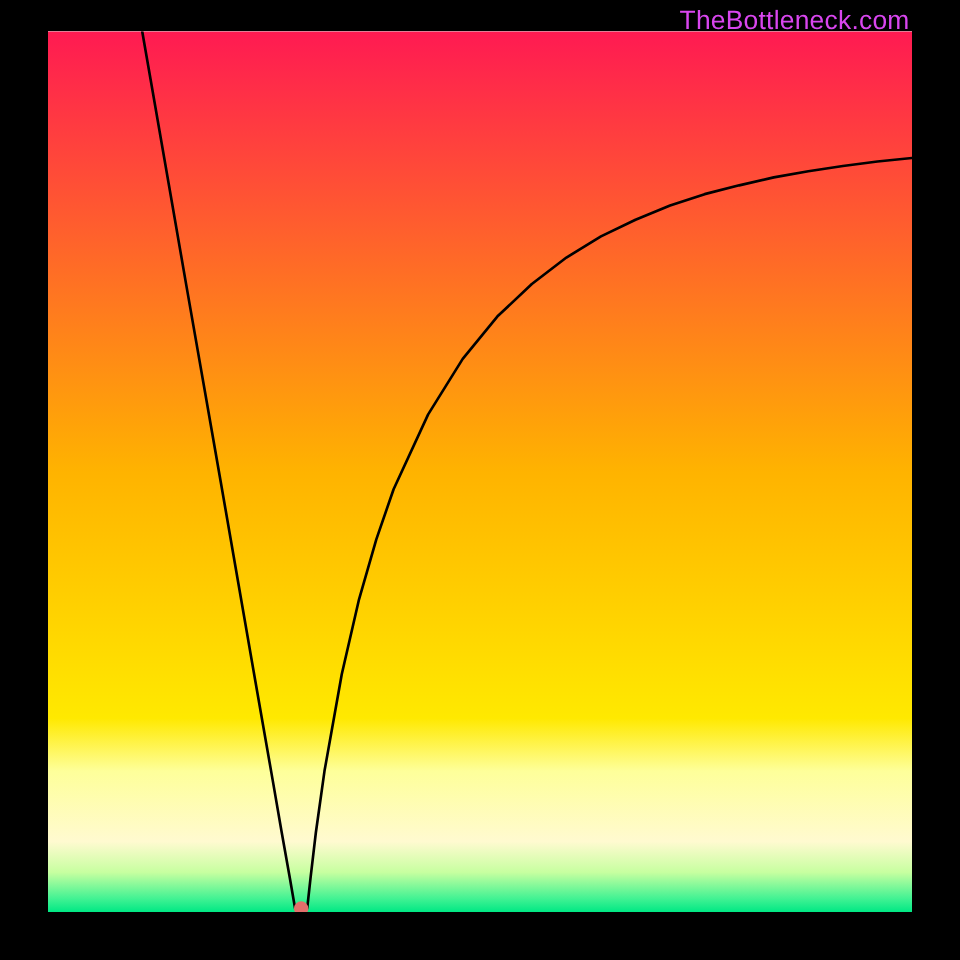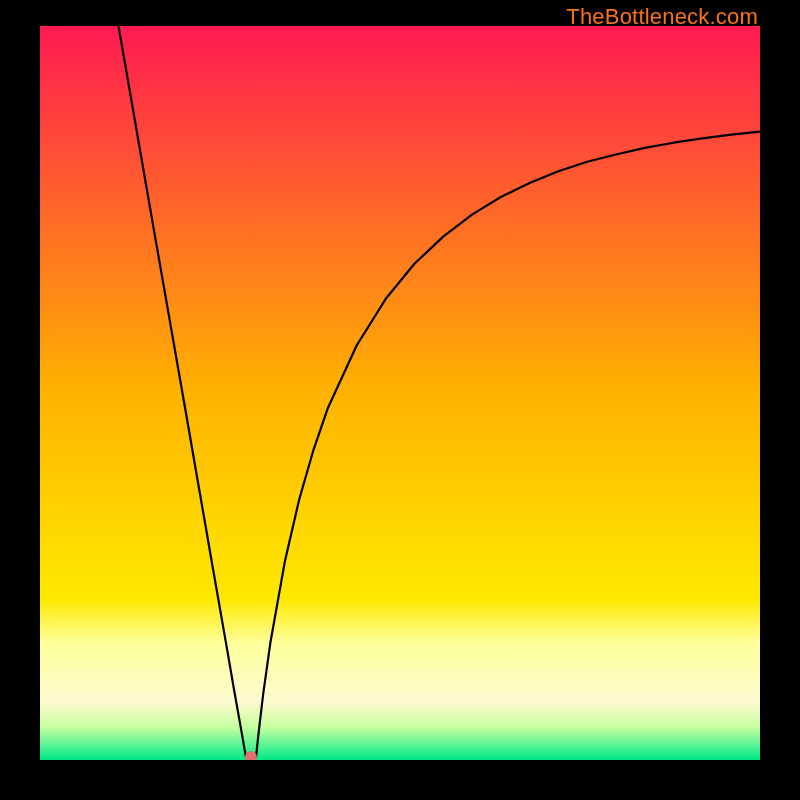--- a/index.html
+++ b/index.html
@@ -35,7 +35,7 @@
     position: absolute;
     top: 4px;
     right: 42px;
-    color: #f97316;
+    color: #d946ef;
     font-size: 22px;
     font-weight: 400;
     letter-spacing: 0.2px;

